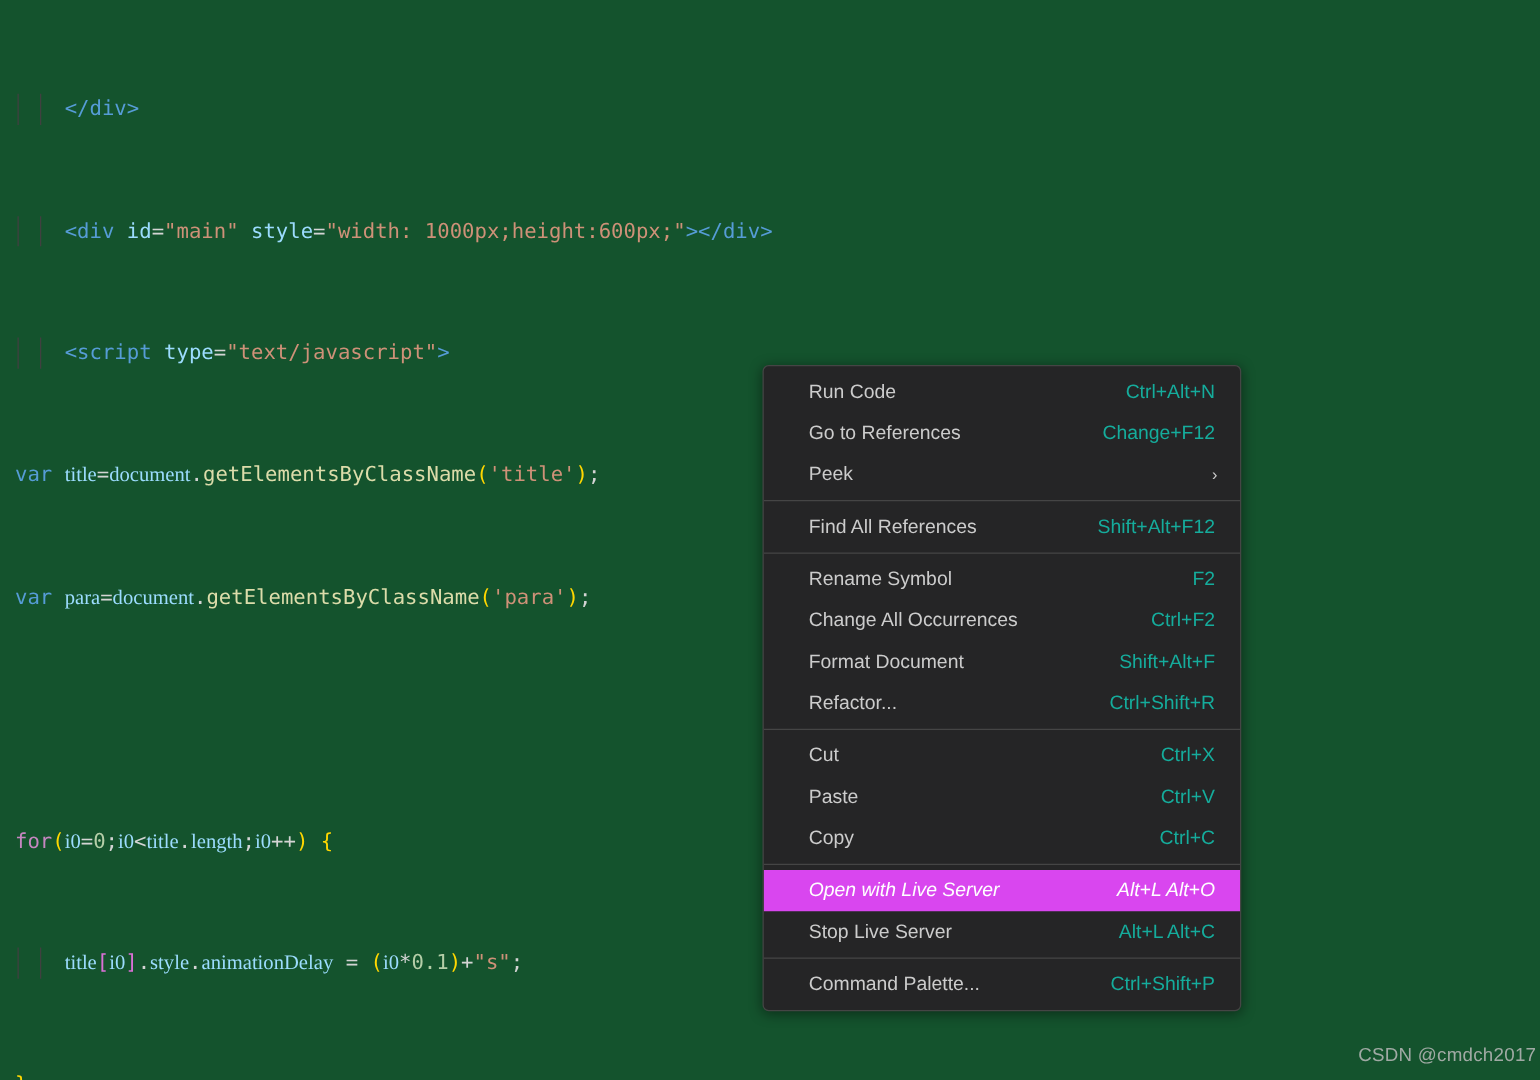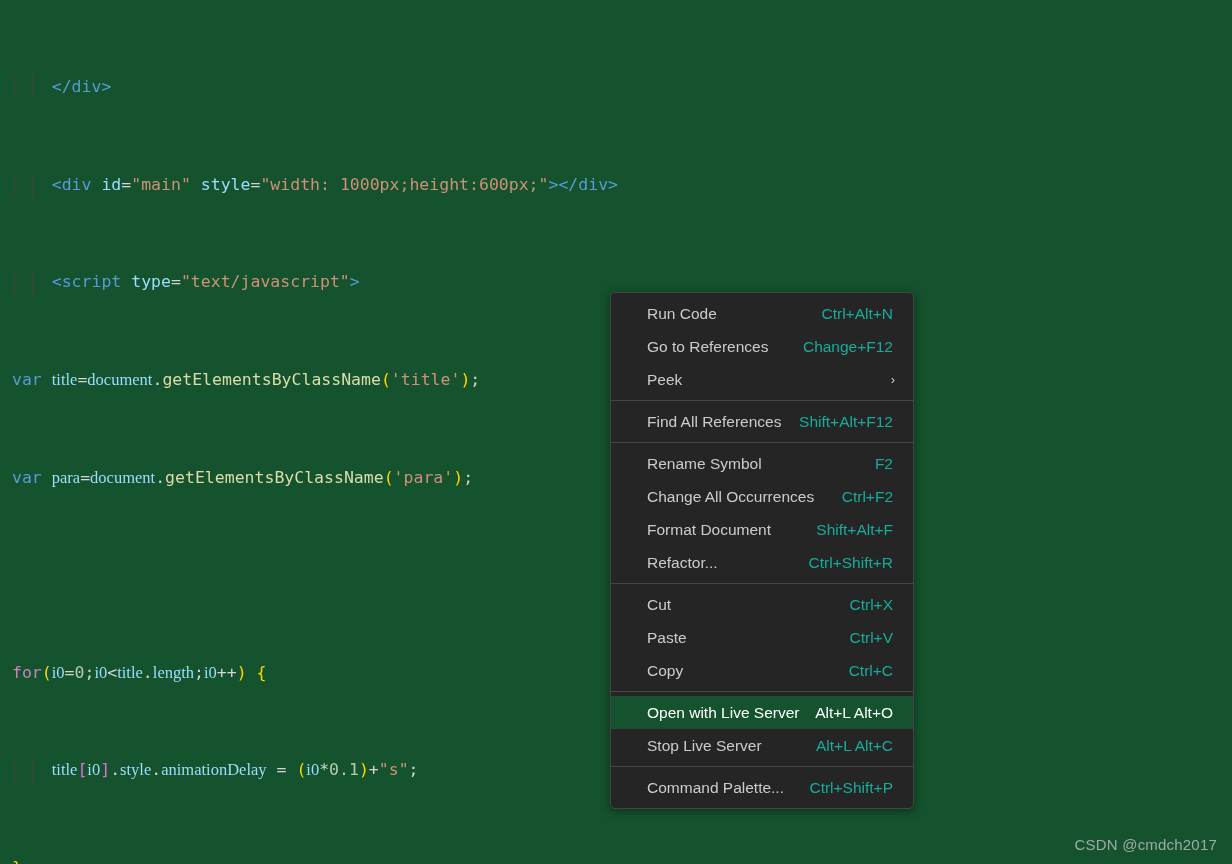--- a/index.html
+++ b/index.html
@@ -66,7 +66,7 @@
   #context-menu {
     position: absolute;
     left: 610px; top: 292px;
-    width: 304px;
+    width: 383px;
     background: #252526;
     border: 1px solid #454545;
     border-radius: 5px;

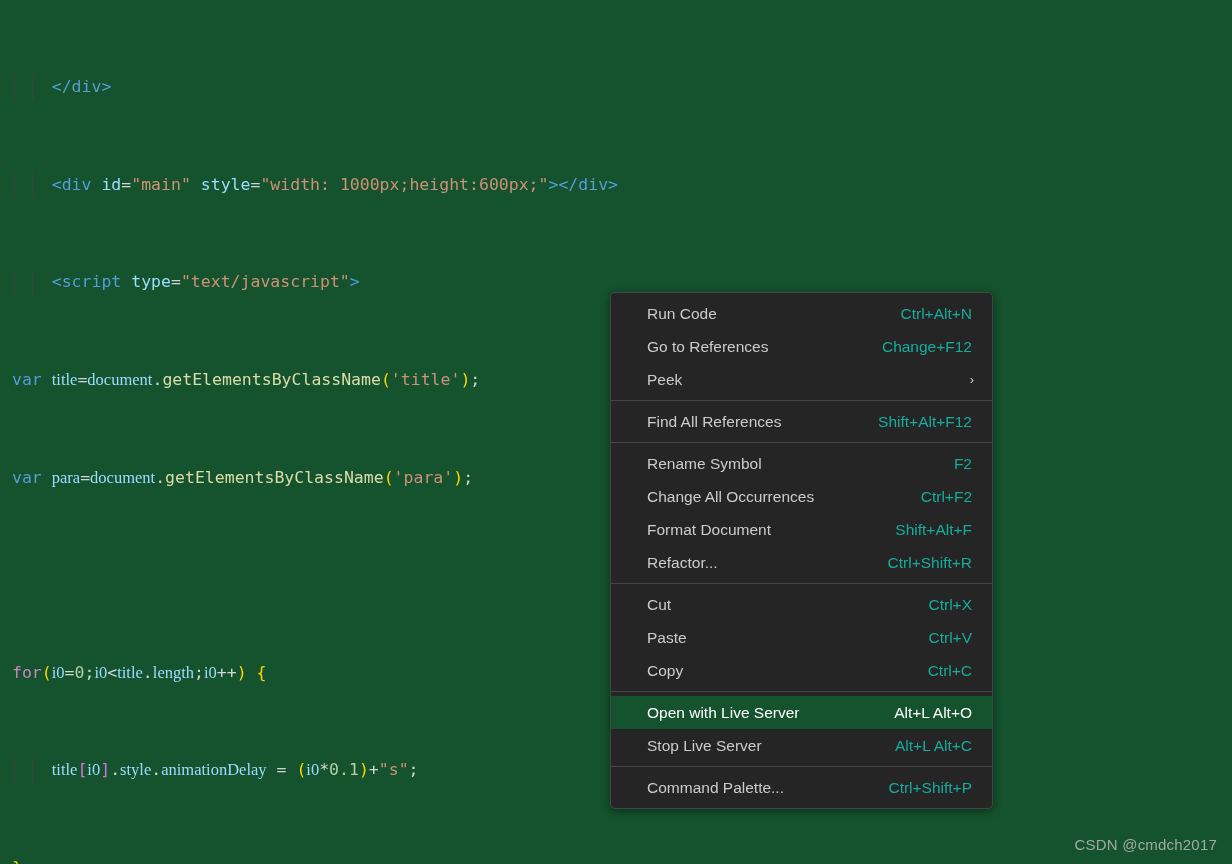--- a/index.html
+++ b/index.html
@@ -101,8 +101,9 @@
     line-height: 1;
   }
   .menu-item.selected {
-    background: #14532d;
+    background: #d946ef;
     color: #ffffff;
+    font-style: italic;
   }
   .menu-item.selected .key { color: #ffffff; opacity: 1; }
   .menu-sep {

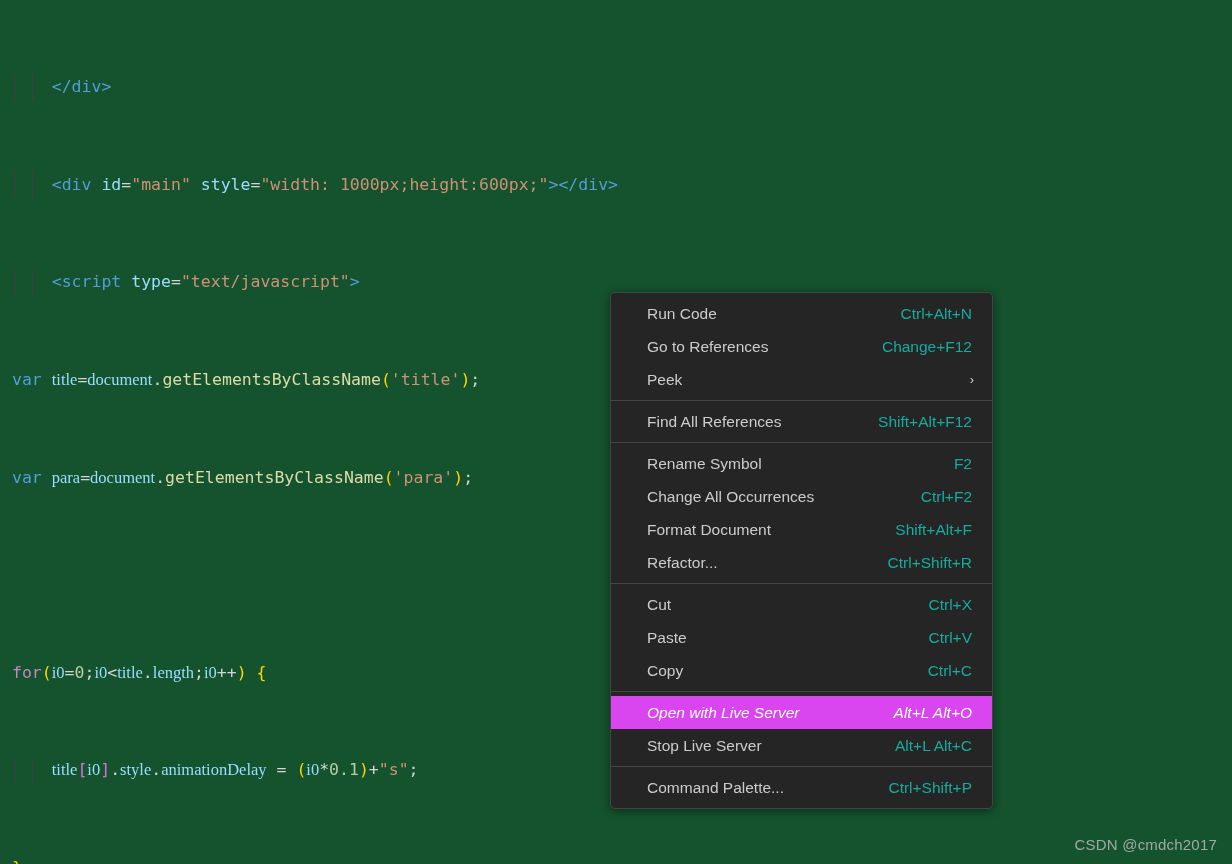--- a/index.html
+++ b/index.html
@@ -115,7 +115,7 @@
   
   #watermark {
     position: absolute;
-    right: 15px; bottom: 11px;
+    right: 3px; bottom: 11px;
     font-family: "Liberation Sans", sans-serif;
     font-size: 15px;
     color: #b9b9b9;

